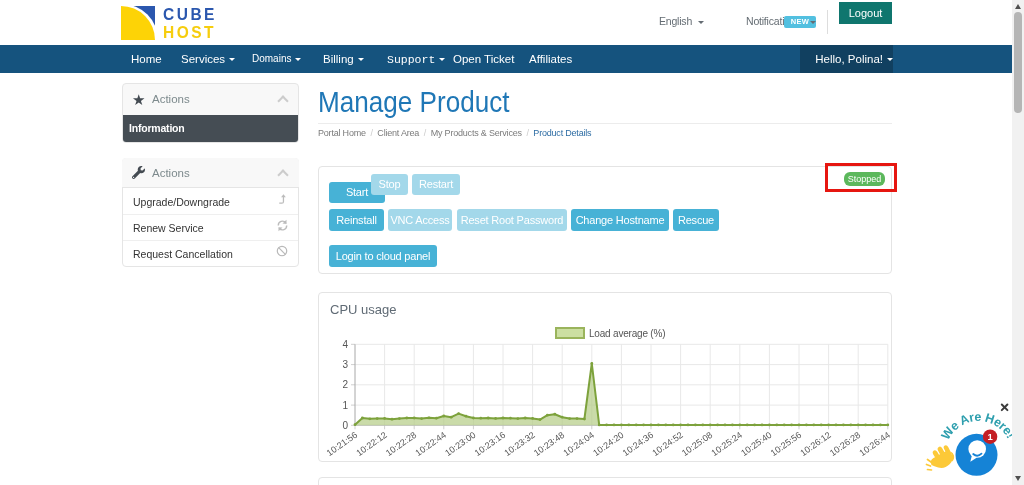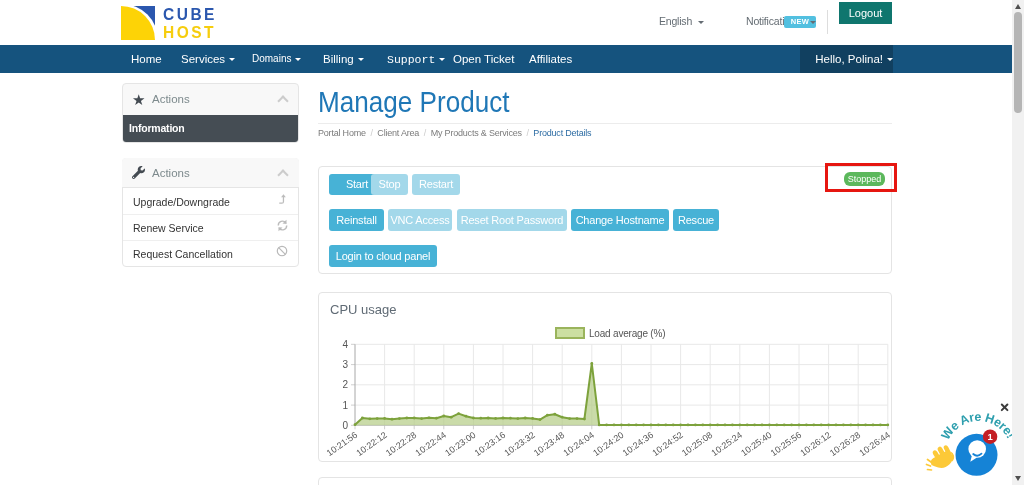--- a/index.html
+++ b/index.html
@@ -73,7 +73,7 @@
 <div class="abs" style="left:318px;top:128px;font-size:9px;color:#7b7b7b;letter-spacing:-0.2px;">Portal Home&nbsp;&nbsp;<span style="color:#ccc">/</span>&nbsp;&nbsp;Client Area&nbsp;&nbsp;<span style="color:#ccc">/</span>&nbsp;&nbsp;My Products &amp; Services&nbsp;&nbsp;<span style="color:#ccc">/</span>&nbsp;&nbsp;<span style="color:#2e6da4">Product Details</span></div>
 
 <div class="abs" style="left:318px;top:166px;width:574px;height:108px;border:1px solid #e4e4e4;border-radius:4px;background:#fff;"></div>
-<div class="btn" style="left:329px;top:174px;width:56px;height:21px;line-height:21px;background:#47b2d6;">Start</div>
+<div class="btn" style="left:329px;top:182px;width:56px;height:21px;line-height:21px;background:#47b2d6;">Start</div>
 <div class="btn" style="left:371px;top:174px;width:37px;height:21px;line-height:21px;background:#a3d8ea;">Stop</div>
 <div class="btn" style="left:412px;top:174px;width:48px;height:21px;line-height:21px;background:#a3d8ea;">Restart</div>
 <div class="btn" style="left:329px;top:209px;width:55px;height:22px;line-height:22px;background:#47b2d6;">Reinstall</div>

